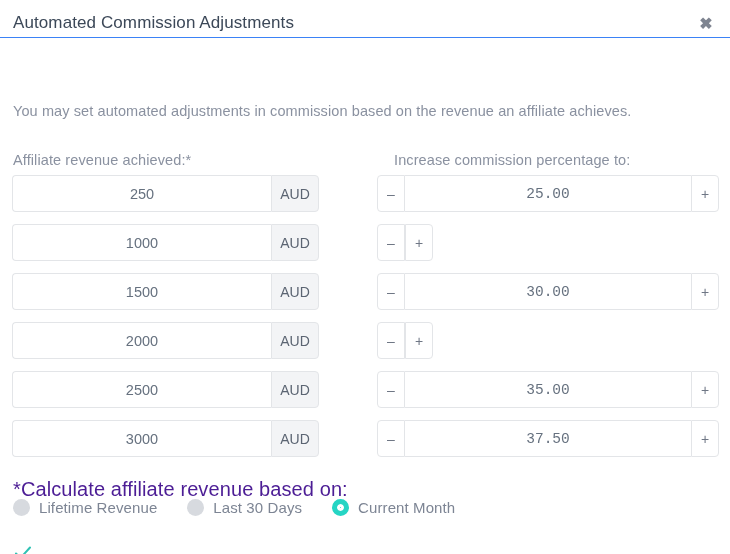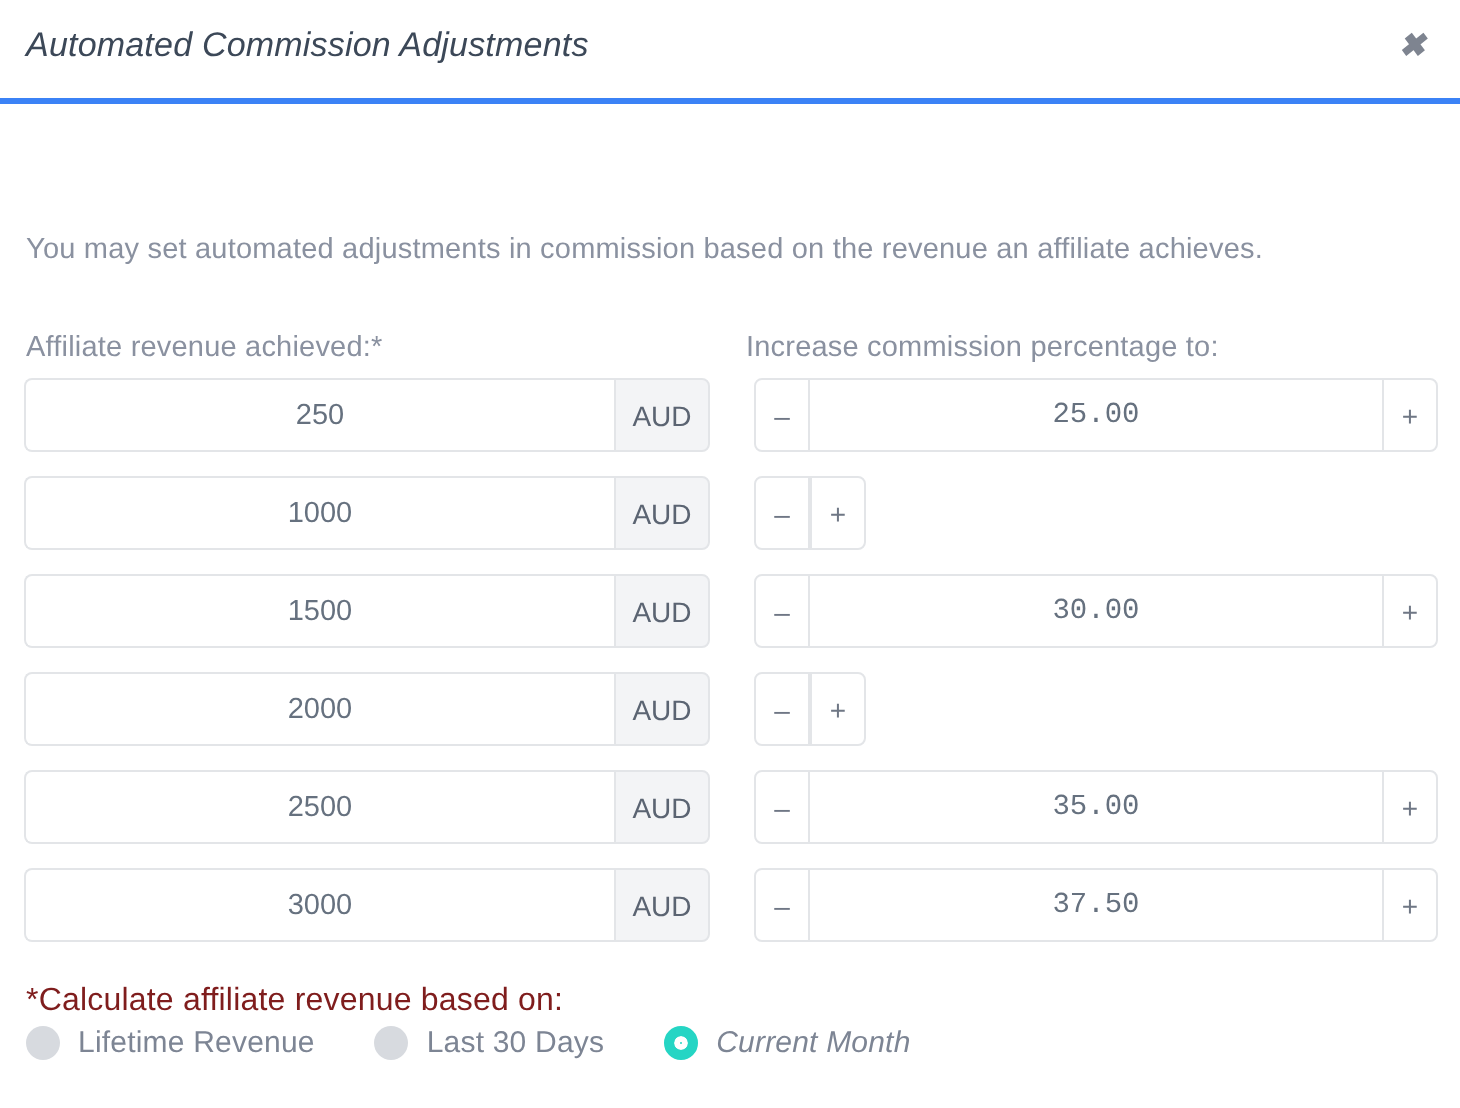--- a/index.html
+++ b/index.html
@@ -26,10 +26,9 @@
   
   .modal-header {
     position: relative;
-    height: 52px;
-    border-bottom: 3px solid #3b82f6;
-    box-sizing: border-box;
-    font-style: italic;
+    height: 38px;
+    border-bottom: 1px solid #3b82f6;
+    box-sizing: border-box;
   }
   .modal-title {
     position: absolute;

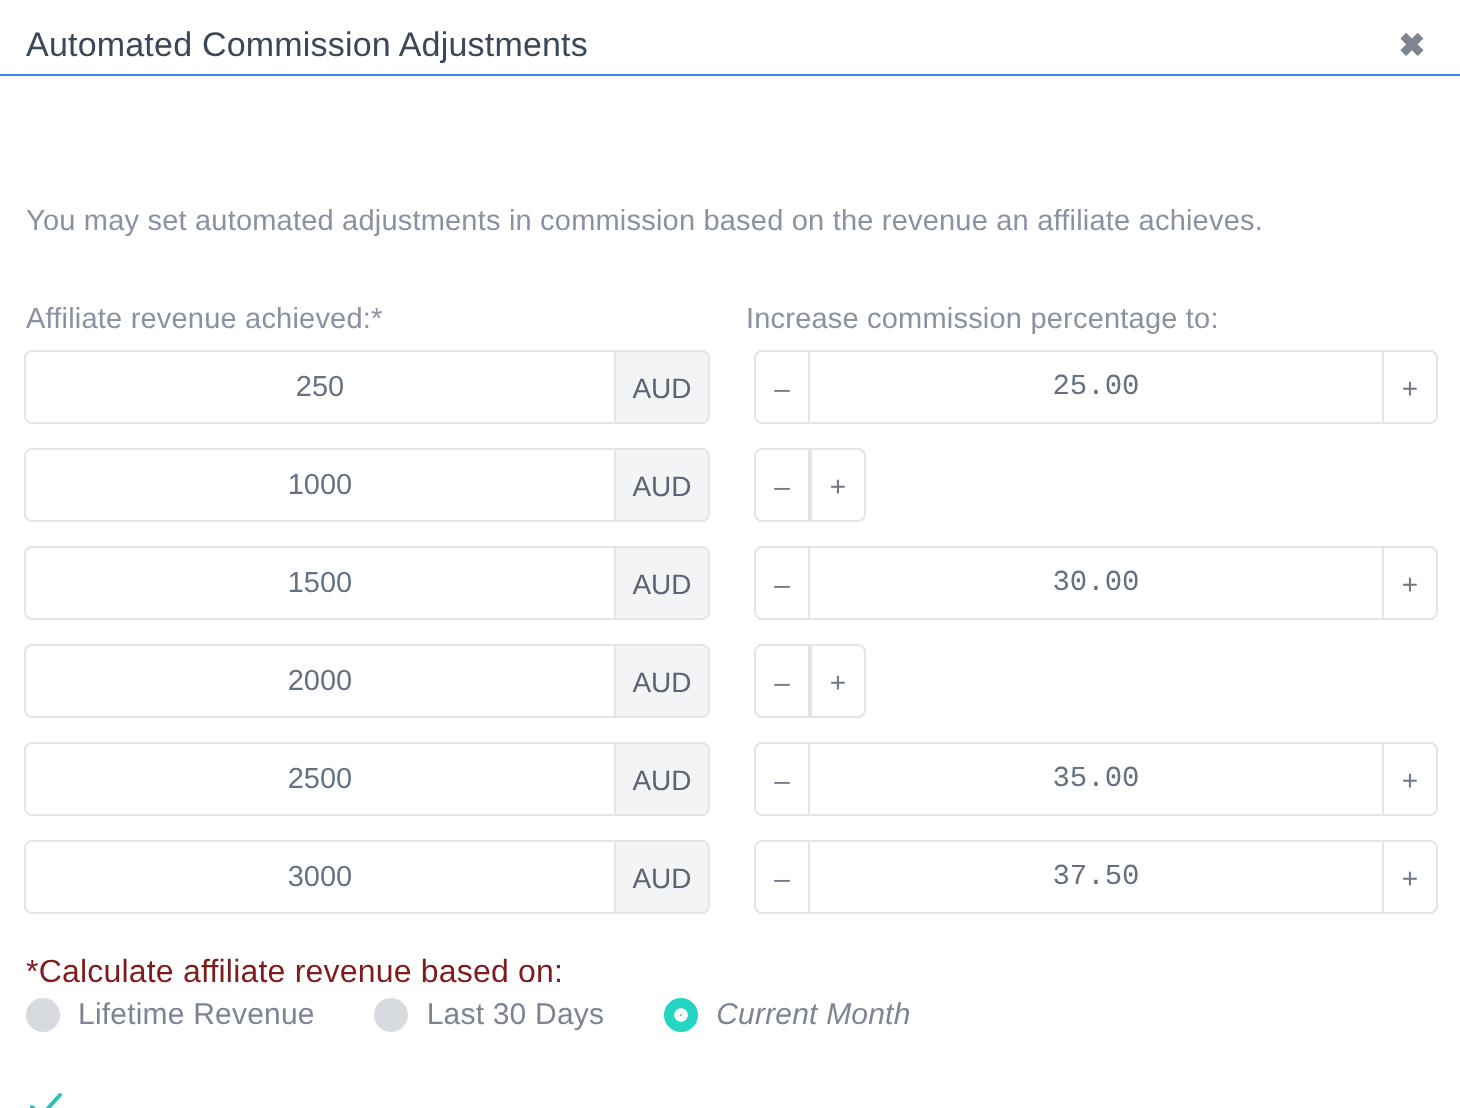--- a/index.html
+++ b/index.html
@@ -79,7 +79,7 @@
     white-space: nowrap;
   }
   .col-label.left  { left: 13px; }
-  .col-label.right { left: 373px; }
+  .col-label.right { left: 394px; }
 
   
   .rows {

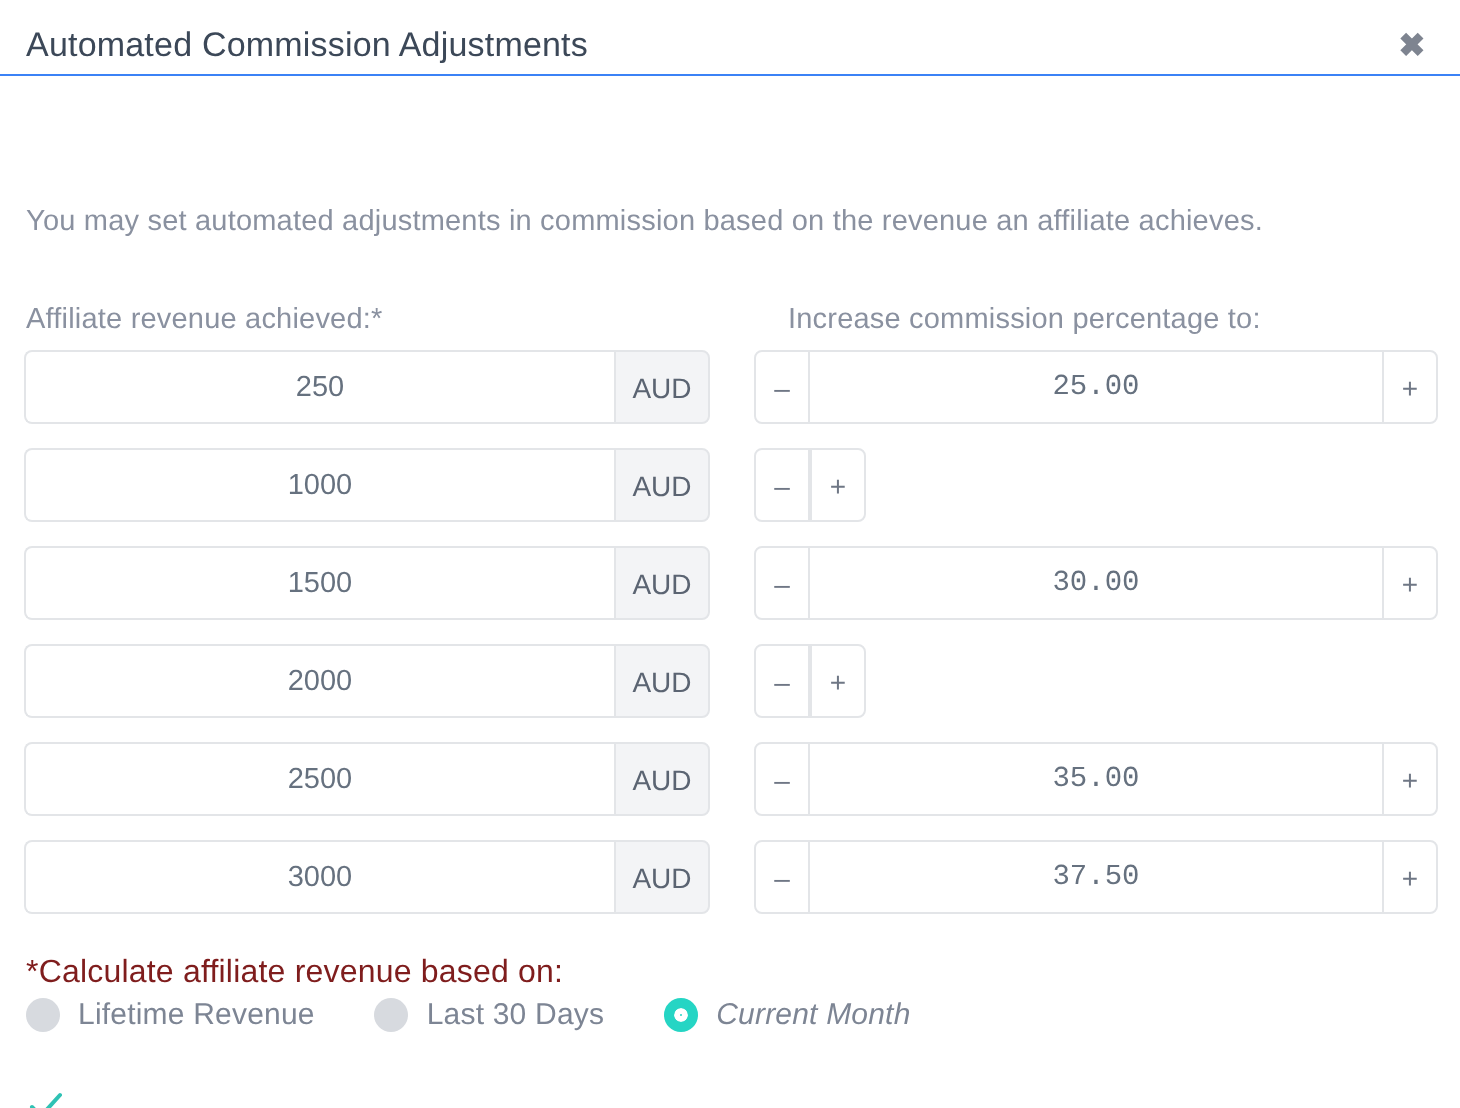--- a/index.html
+++ b/index.html
@@ -98,7 +98,7 @@
     position: absolute;
     left: 12px;
     top: 0;
-    width: 343px;
+    width: 307px;
     height: 37px;
     display: flex;
     box-sizing: border-box;

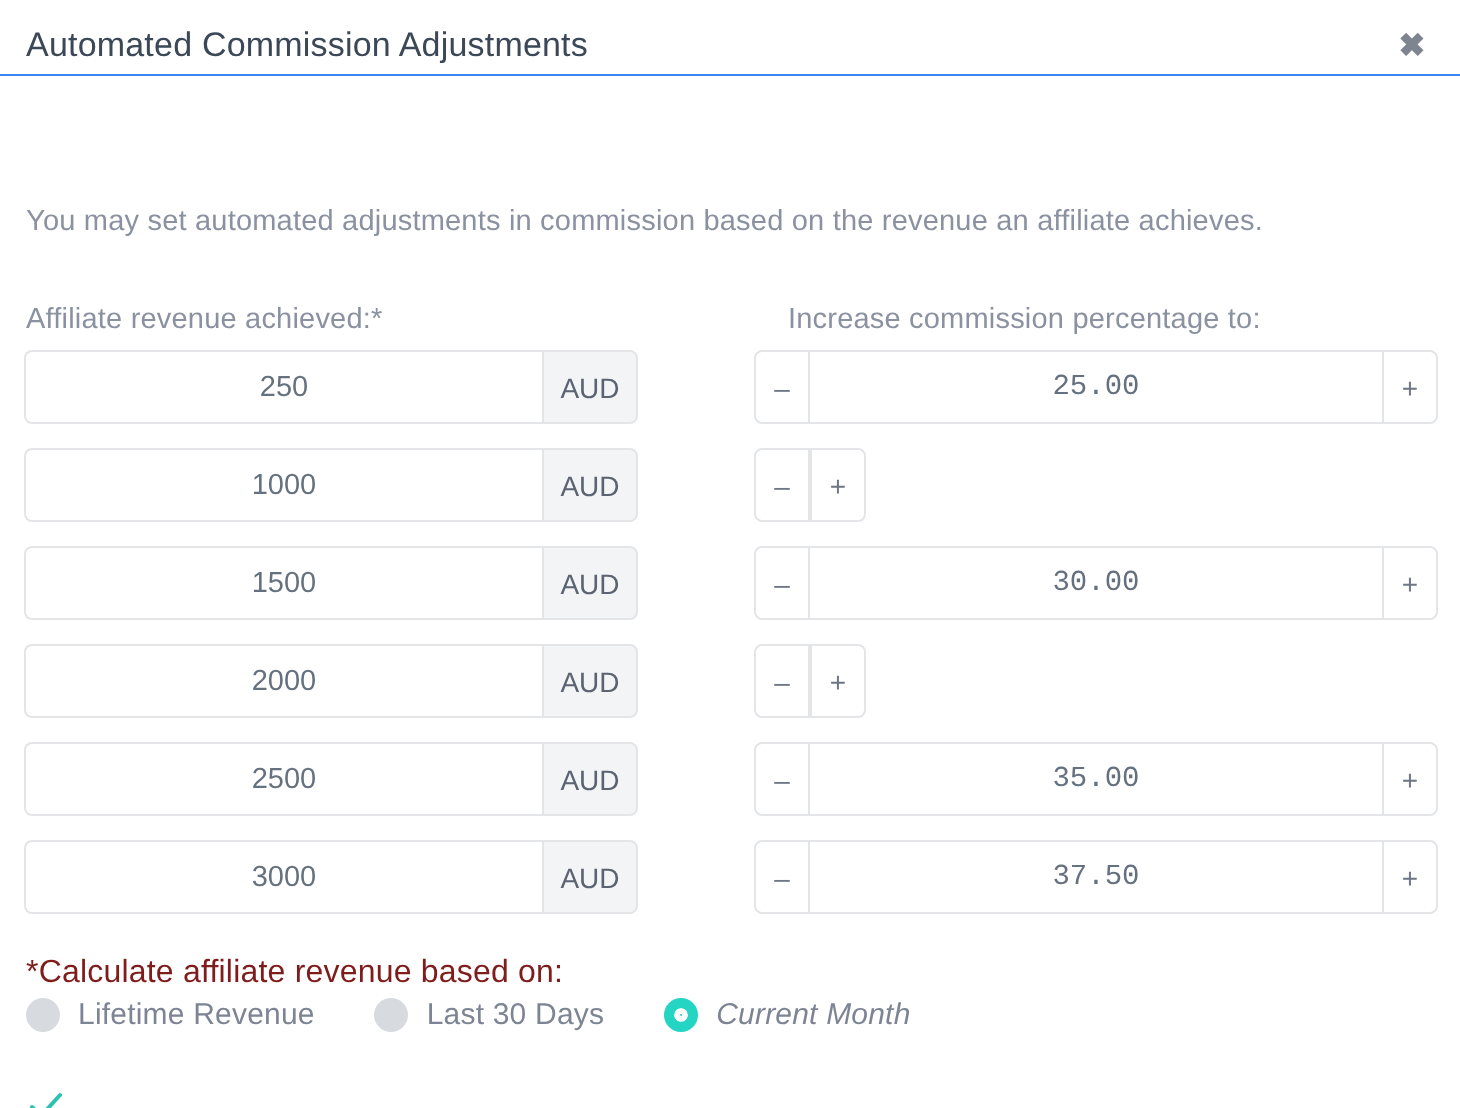--- a/index.html
+++ b/index.html
@@ -184,8 +184,8 @@
     position: absolute;
     left: 13px;
     top: 440px;
-    font-size: 16px;
-    color: #7f1d1d;
+    font-size: 20px;
+    color: #4c1d95;
     letter-spacing: 0.1px;
     white-space: nowrap;
   }

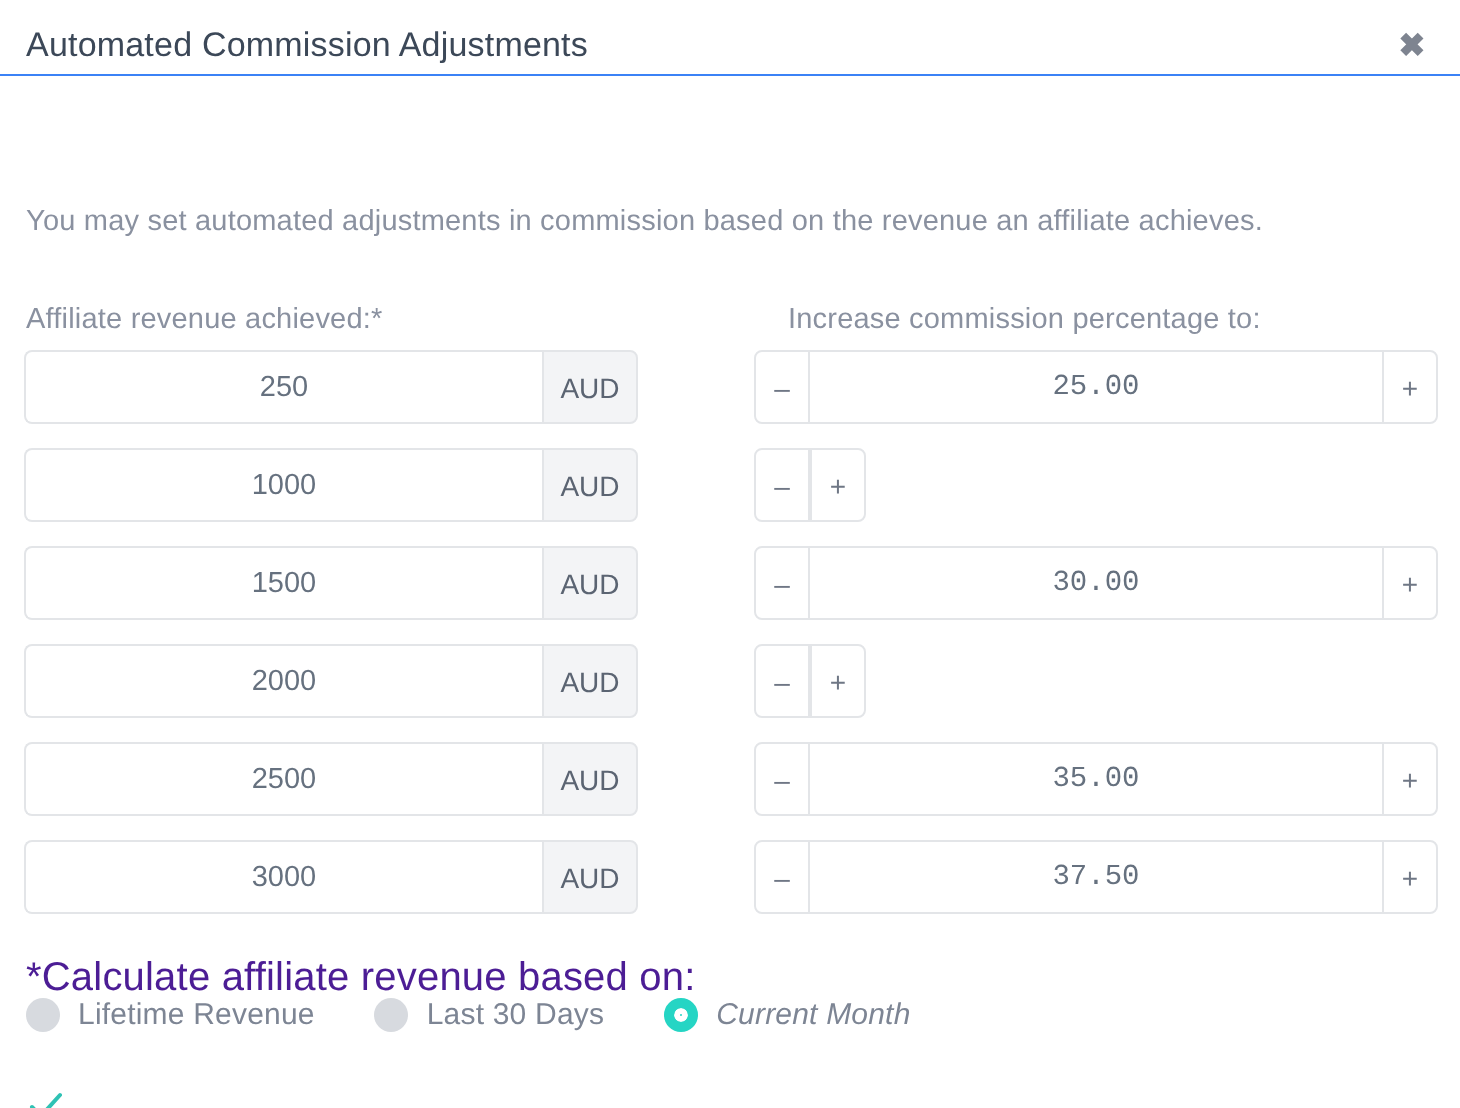--- a/index.html
+++ b/index.html
@@ -205,7 +205,7 @@
     user-select: none;
     justify-content: center;
   }
-  .radio-opt:last-child { margin-right: 0; font-style: italic; }
+  .radio-opt:last-child { margin-right: 0; }
   .radio-dot {
     width: 17px;
     height: 17px;

